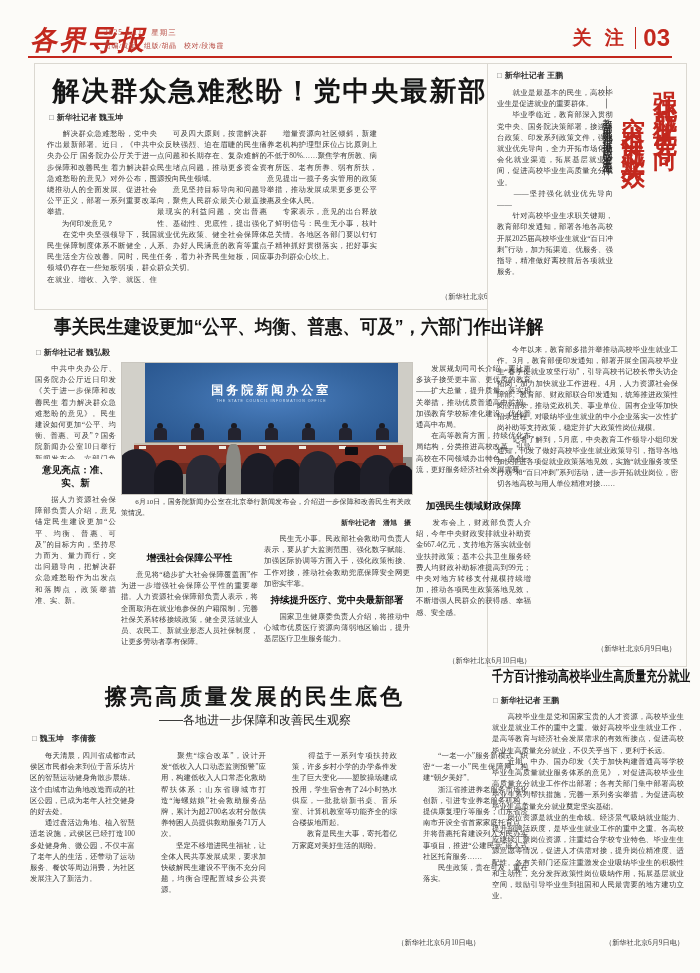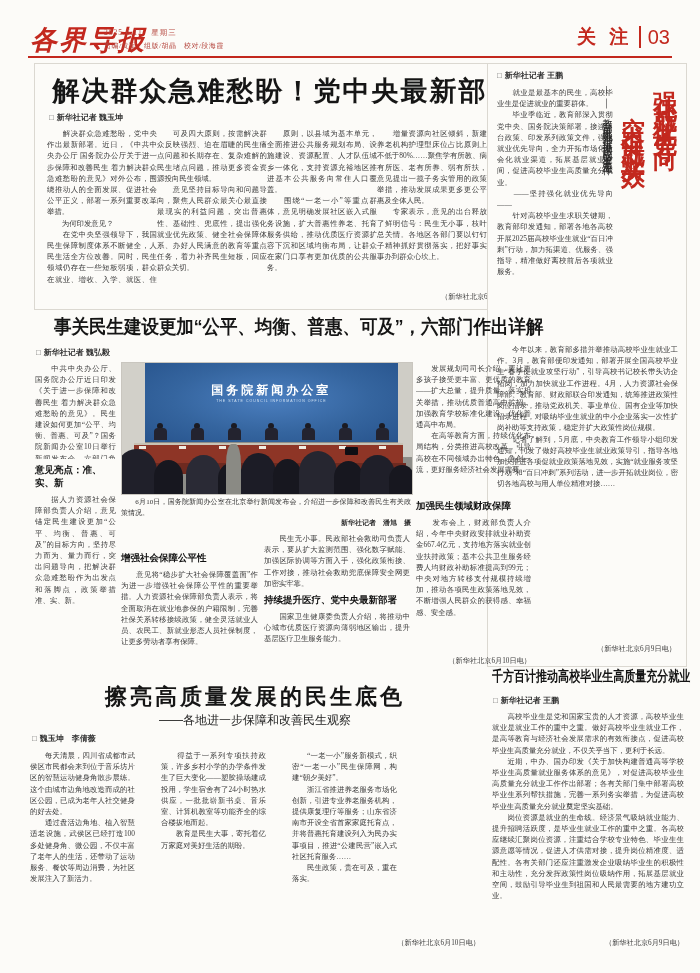--- a/index.html
+++ b/index.html
@@ -14,7 +14,7 @@
   .mast-right{position:absolute;right:30px;top:24px;display:flex;align-items:center;gap:7px;}
   .mast-section{font-family:"Liberation Sans",sans-serif;font-weight:bold;font-size:19px;color:#c3281e;letter-spacing:4px;}
   .mast-div{width:1.5px;height:22px;background:#c3281e;}
-  .mast-page{font-family:"Liberation Sans",sans-serif;font-weight:normal;font-size:20px;color:#c3281e;}
+  .mast-page{font-family:"Liberation Sans",sans-serif;font-weight:bold;font-size:24px;color:#c3281e;}
   .mast-rule{position:absolute;left:28px;right:28px;top:56px;height:2px;background:#c3281e;}
   
   .hd{font-family:"Liberation Sans",sans-serif;font-weight:bold;color:#151515;}

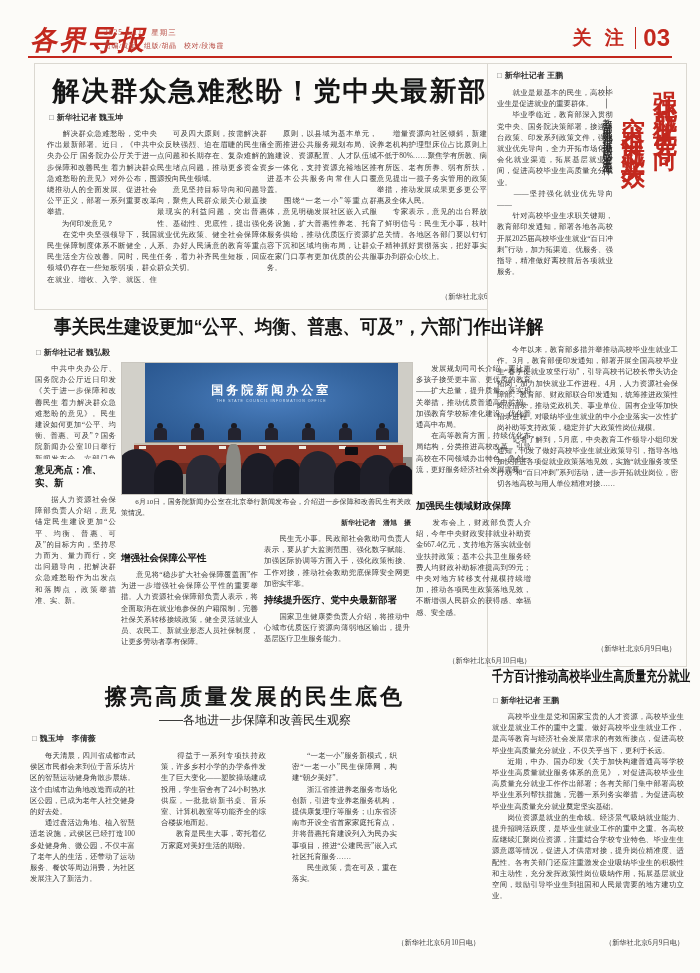--- a/index.html
+++ b/index.html
@@ -134,8 +134,6 @@
 　　在党中央坚强领导下，我国民生保障制度体系不断健全，人民生活全方位改善。同时，民生领域仍存在一些短板弱项，群众在就业、增收、入学、就医、住房等方面还有不少急难愁盼。</div>
       <div class="bt top-col">　　可及四大原则，按需解决群众反映强烈、迫在眉睫的民生痛点问题和长期存在、复杂难解的民生堵点问题，推动更多资金资源投向民生领域。
 　　意见坚持目标导向和问题导向，聚焦人民群众最关心最直接最现实的利益问题，突出普惠性、基础性、兜底性，提出强化就业优先政策、健全社会保障体系、办好人民满意的教育等重点任务，着力补齐民生短板，回应群众关切。</div>
-      <div class="bt top-col">　　原则，以县域为基本单元，全面推进公共服务规划布局、设施建设、资源配置、人才队伍城乡一体化，支持资源充裕地区推进基本公共服务向常住人口覆盖。
-　　围绕“一老一小”等重点群体，意见明确发展社区嵌入式服务设施，扩大普惠性养老、托育服务供给，推动优质医疗资源扩容下沉和区域均衡布局，让群众在家门口享有更加优质的公共服务。</div>
       <div class="bt top-col">　　增量资源向社区倾斜，新建养老机构护理型床位占比原则上不低于80%……聚焦学有所教、病有所医、老有所养、弱有所扶，意见提出一揽子务实管用的政策举措，推动发展成果更多更公平惠及全体人民。
 　　专家表示，意见的出台释放了鲜明信号：民生无小事，枝叶总关情。各地区各部门要以钉钉子精神抓好贯彻落实，把好事实事办到群众心坎上。</div>
     </div>

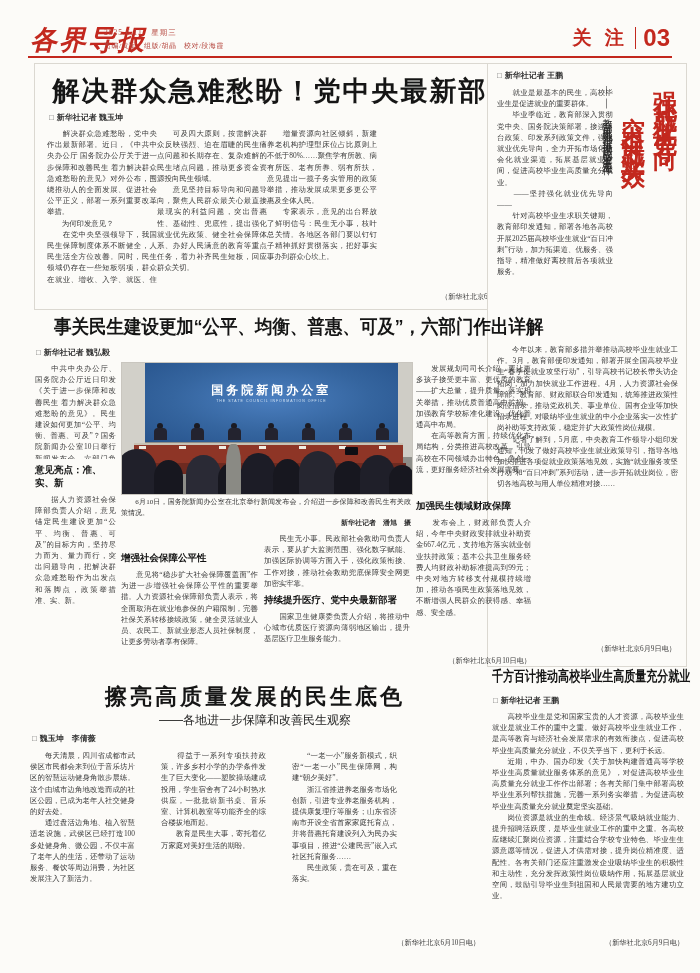--- a/index.html
+++ b/index.html
@@ -23,7 +23,7 @@
   .bt{font-size:7.4px;line-height:11.2px;text-align:justify;white-space:pre-line;
       color:#3a3a3a;overflow:hidden;}
   .sub{font-family:Liberation Serif, serif;font-weight:bold;font-size:9.5px;
-       text-align:left;color:#111;margin:5px 0 4px 0;}
+       text-align:center;color:#111;margin:5px 0 4px 0;}
   .endnote{font-size:7.2px;color:#3a3a3a;text-align:right;}
   .boxed{position:absolute;border:1px solid #dbd8d1;background:#fcfbf8;}
   

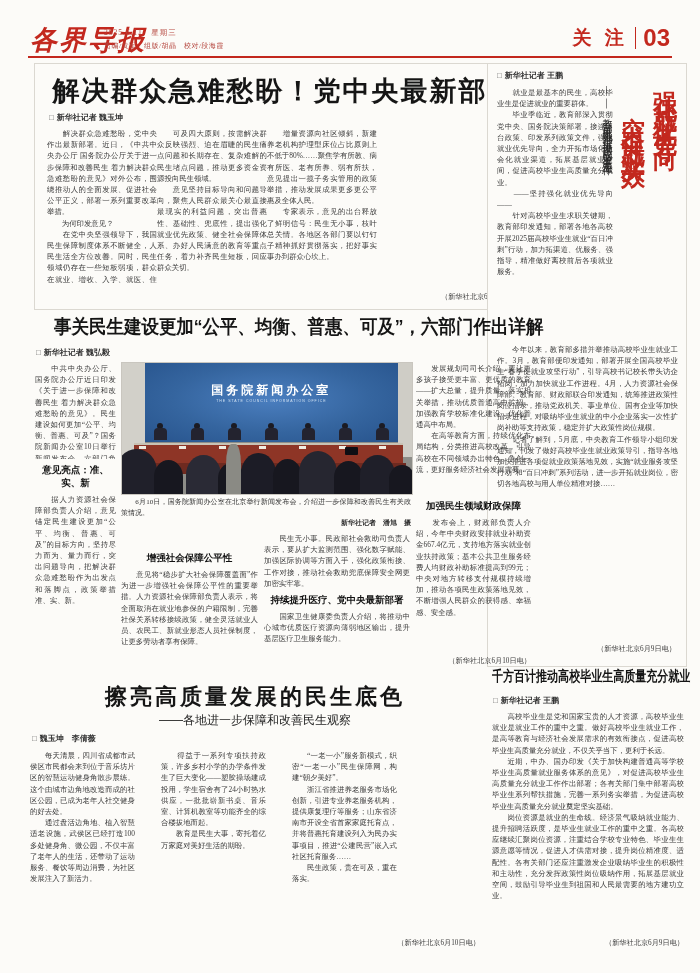--- a/index.html
+++ b/index.html
@@ -238,6 +238,8 @@
     <div class="bl-cols">
       <div class="bt bl-col">　　每天清晨，四川省成都市武侯区市民都会来到位于音乐坊片区的智慧运动健身角散步晨练。这个由城市边角地改造而成的社区公园，已成为老年人社交健身的好去处。
 　　通过盘活边角地、植入智慧适老设施，武侯区已经打造100多处健身角、微公园，不仅丰富了老年人的生活，还带动了运动服务、餐饮等周边消费，为社区发展注入了新活力。</div>
+      <div class="bt bl-col">　　聚焦“综合改革”，设计开发“低收入人口动态监测预警”应用，构建低收入人口常态化救助帮扶体系；山东省聊城市打造“海螺姑娘”社会救助服务品牌，累计为超2700名农村分散供养特困人员提供救助服务71万人次。
+　　坚定不移增进民生福祉，让全体人民共享发展成果，要求加快破解民生建设不平衡不充分问题，均衡合理配置城乡公共资源。</div>
       <div class="bt bl-col">　　得益于一系列专项扶持政策，许多乡村小学的办学条件发生了巨大变化——塑胶操场建成投用，学生宿舍有了24小时热水供应，一批批崭新书桌、音乐室、计算机教室等功能齐全的综合楼拔地而起。
 　　教育是民生大事，寄托着亿万家庭对美好生活的期盼。</div>
       <div class="bt bl-col">　　“一老一小”服务新模式，织密“一老一小”民生保障网，构建“朝夕美好”。

